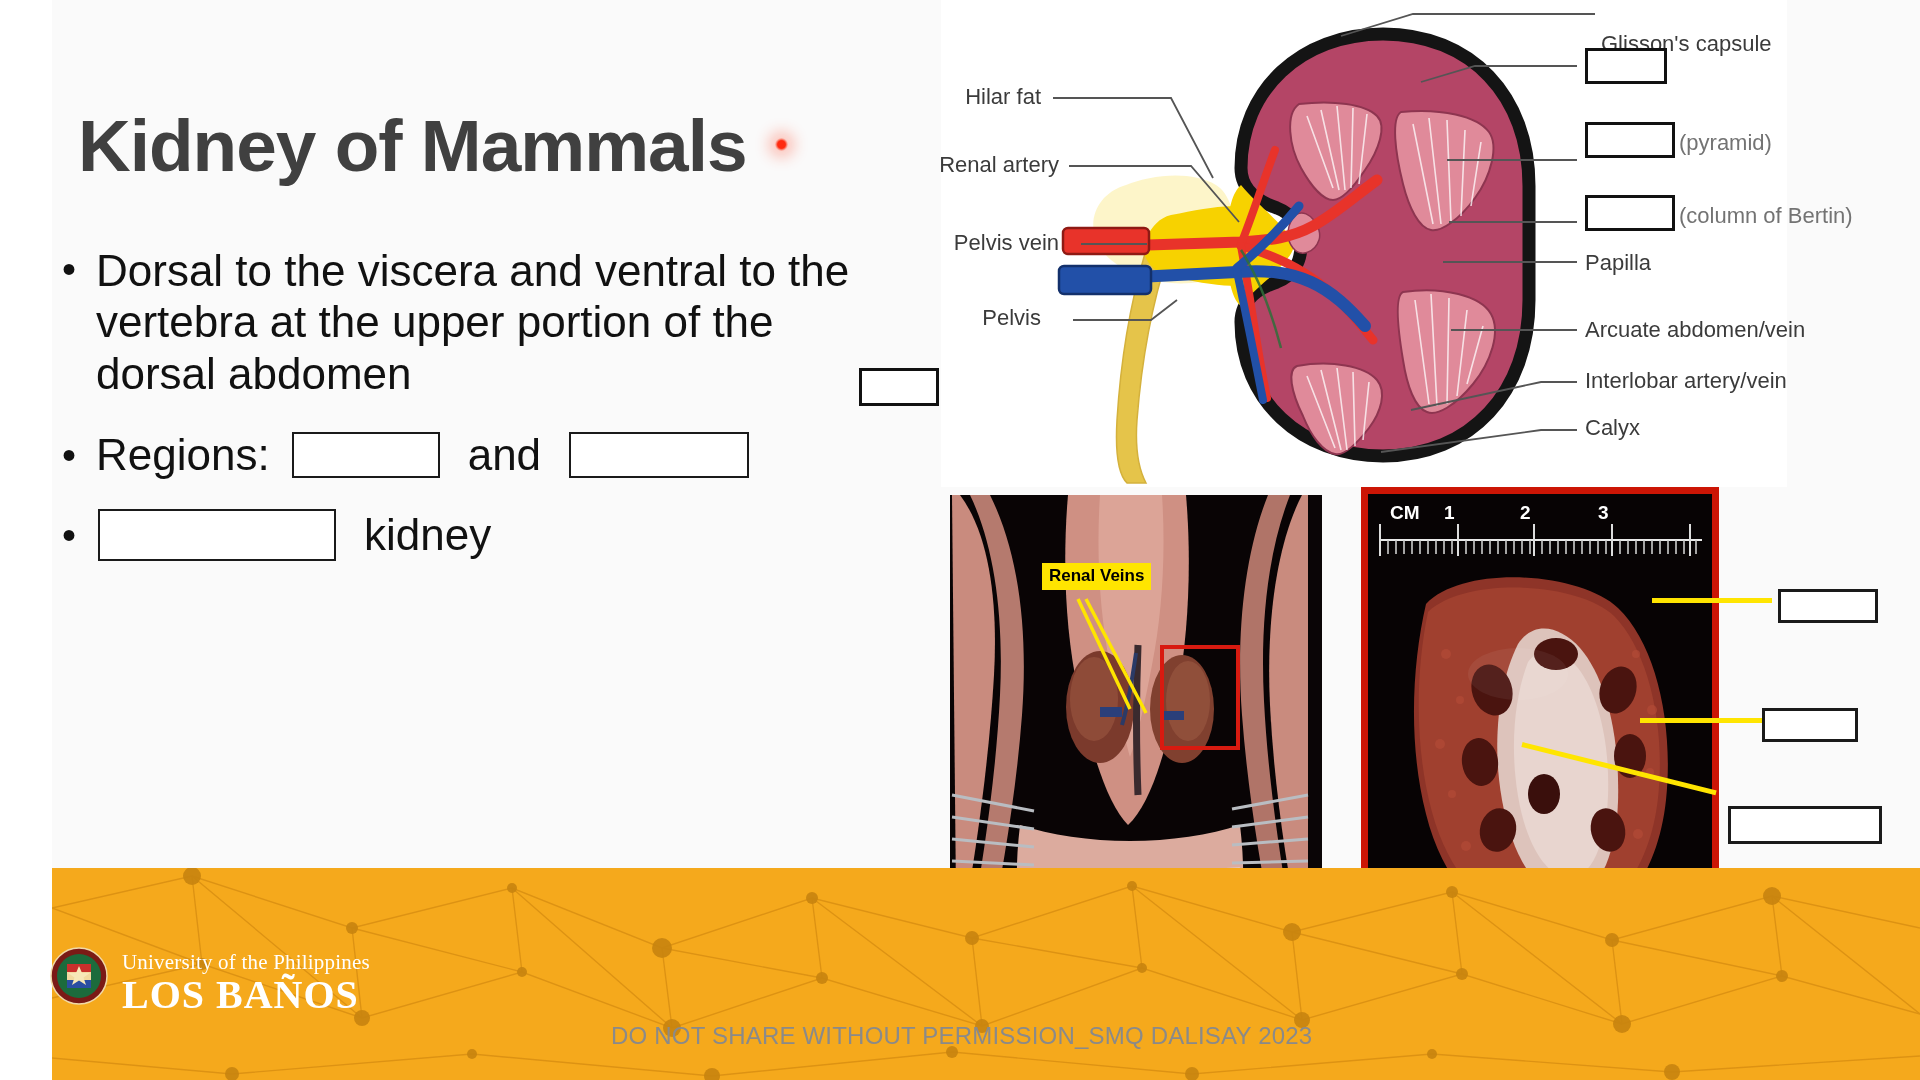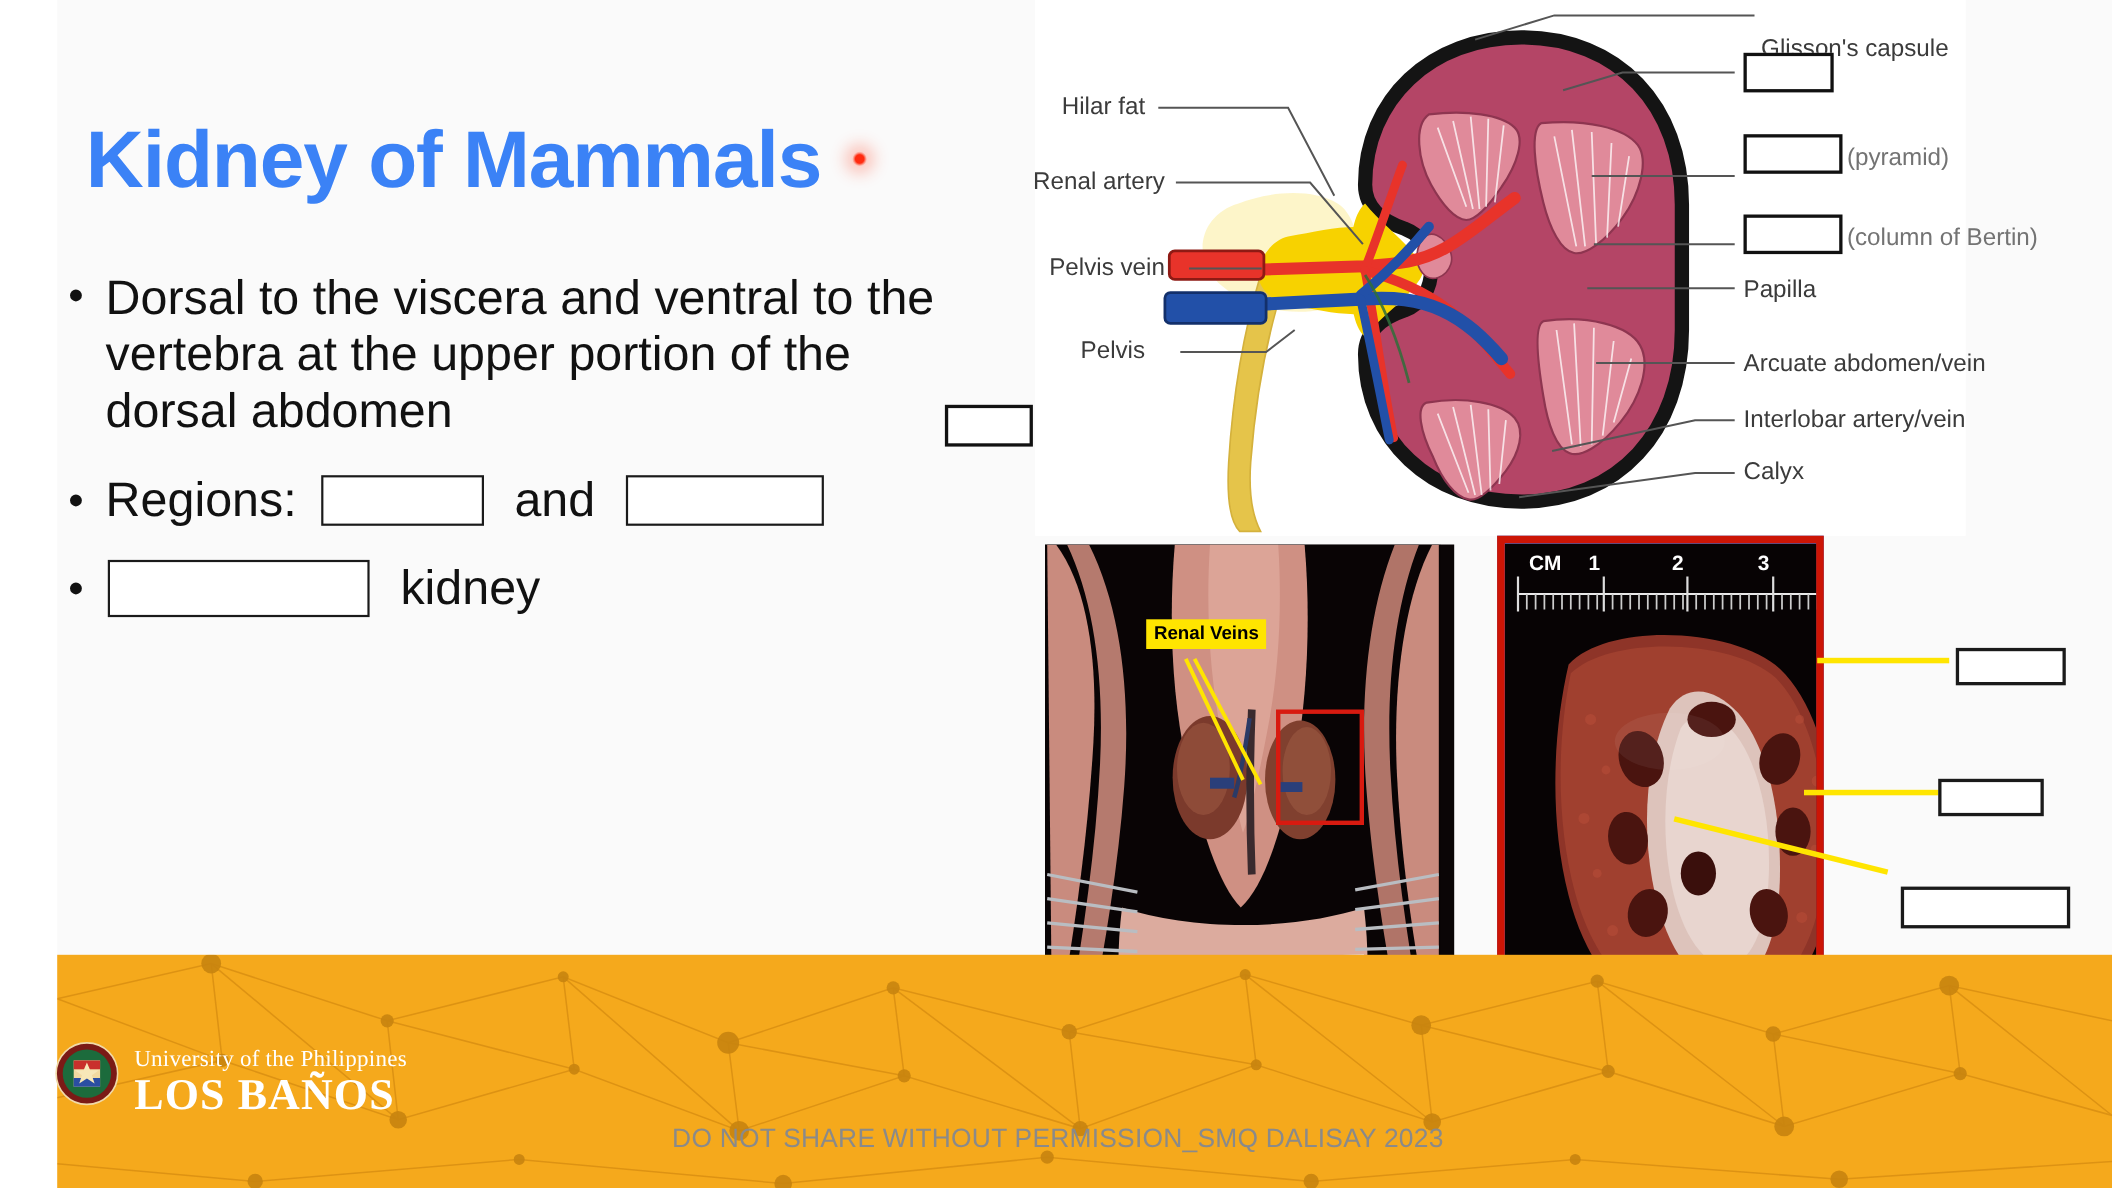--- a/index.html
+++ b/index.html
@@ -67,7 +67,7 @@
   .title {
     position: absolute; left: 78px; top: 104px;
     font-size: 73px; font-weight: 700;
-    color: #3b82f6;
+    color: #404040;
     letter-spacing: -1px;
     white-space: nowrap;
   }

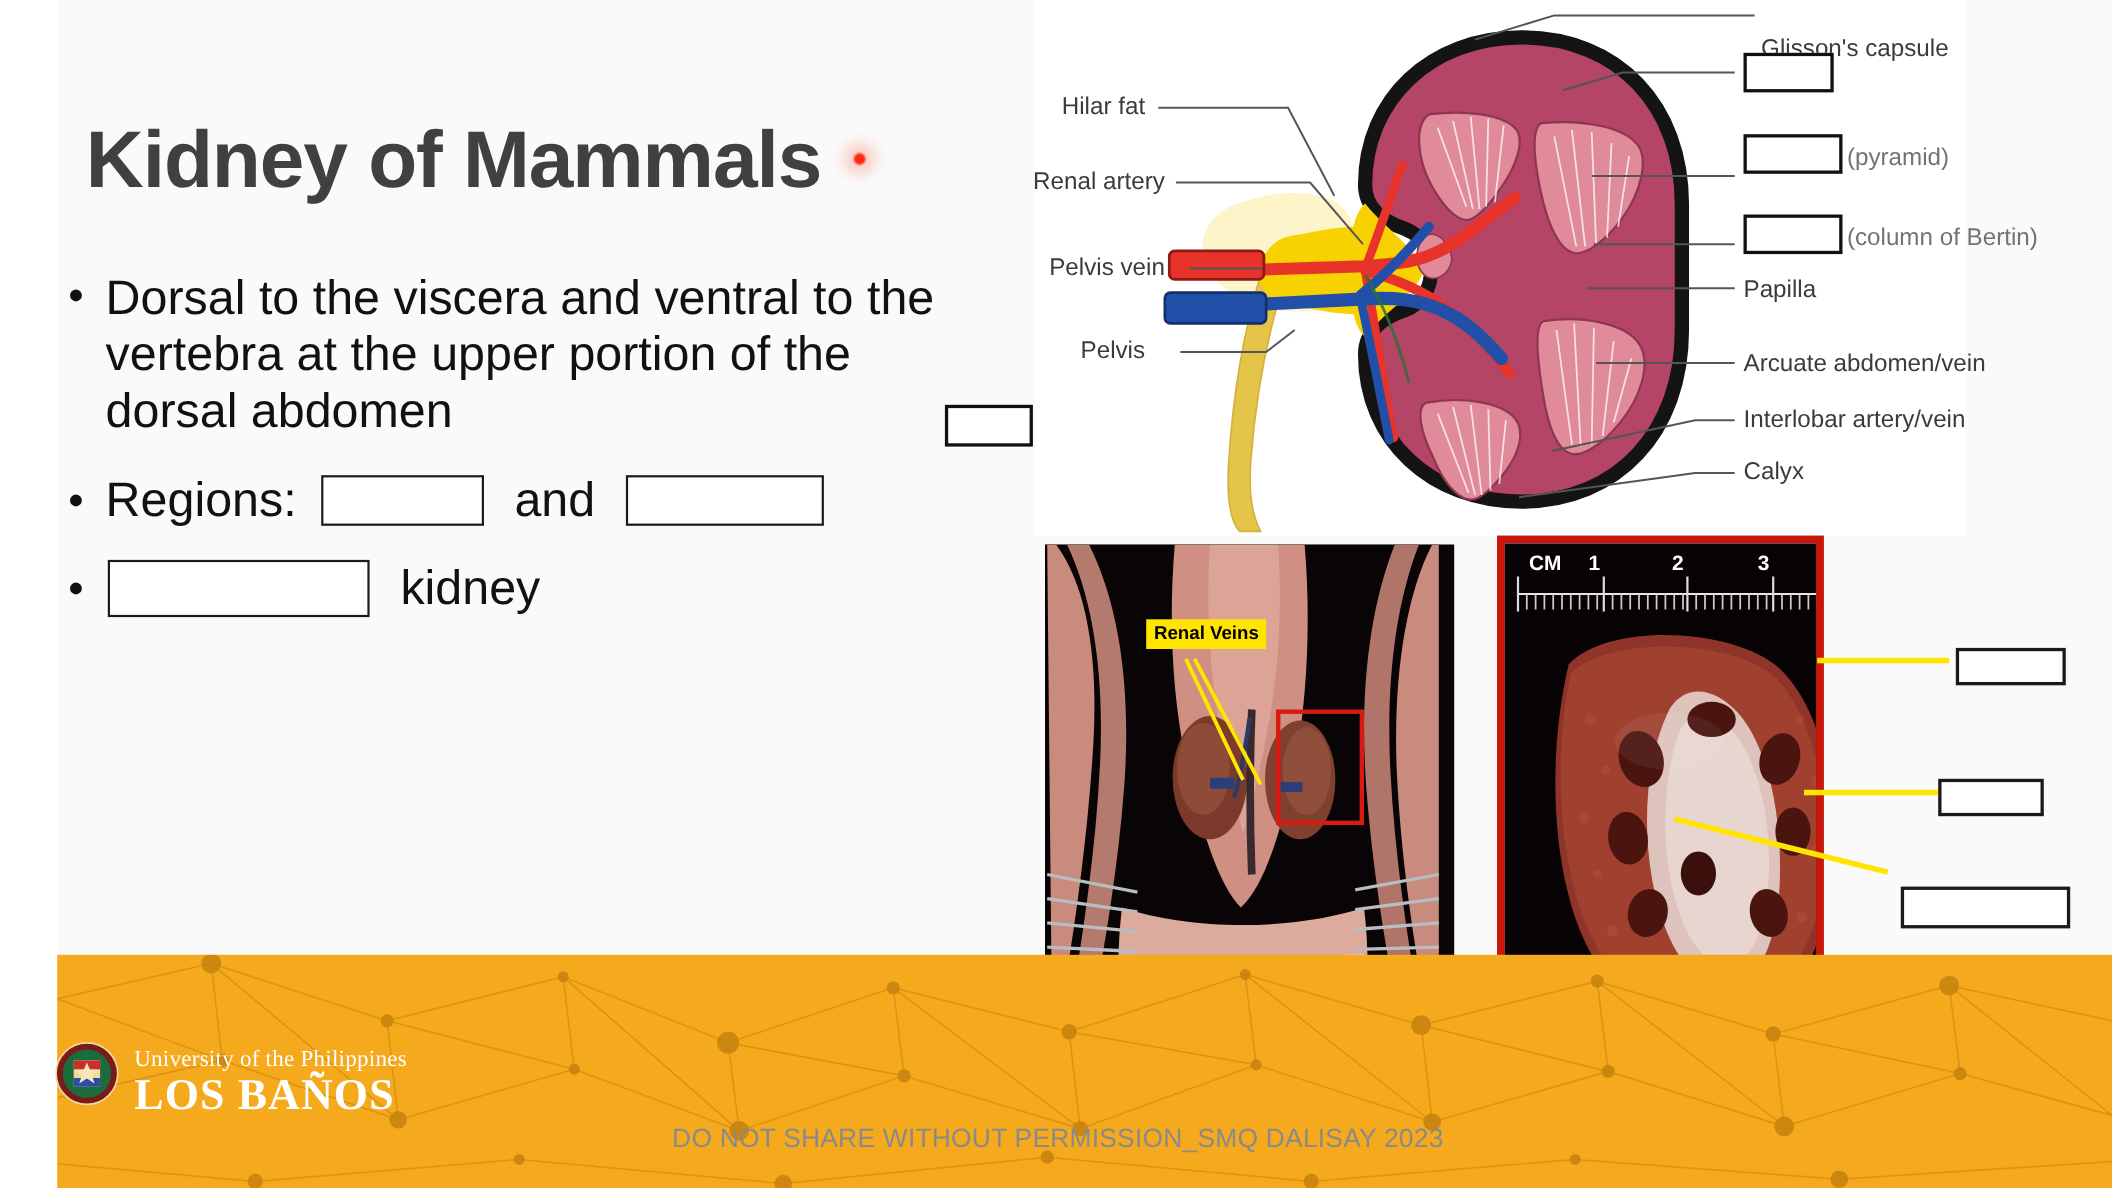--- a/index.html
+++ b/index.html
@@ -155,8 +155,8 @@
   
   .photo-pig {
     position: absolute; left: 1361px; top: 487px;
-    width: 297px; height: 541px;
-    background: #3b82f6;
+    width: 358px; height: 541px;
+    background: #a16207;
     border: 7px solid #cc1505;
     box-sizing: border-box;
     overflow: hidden;

